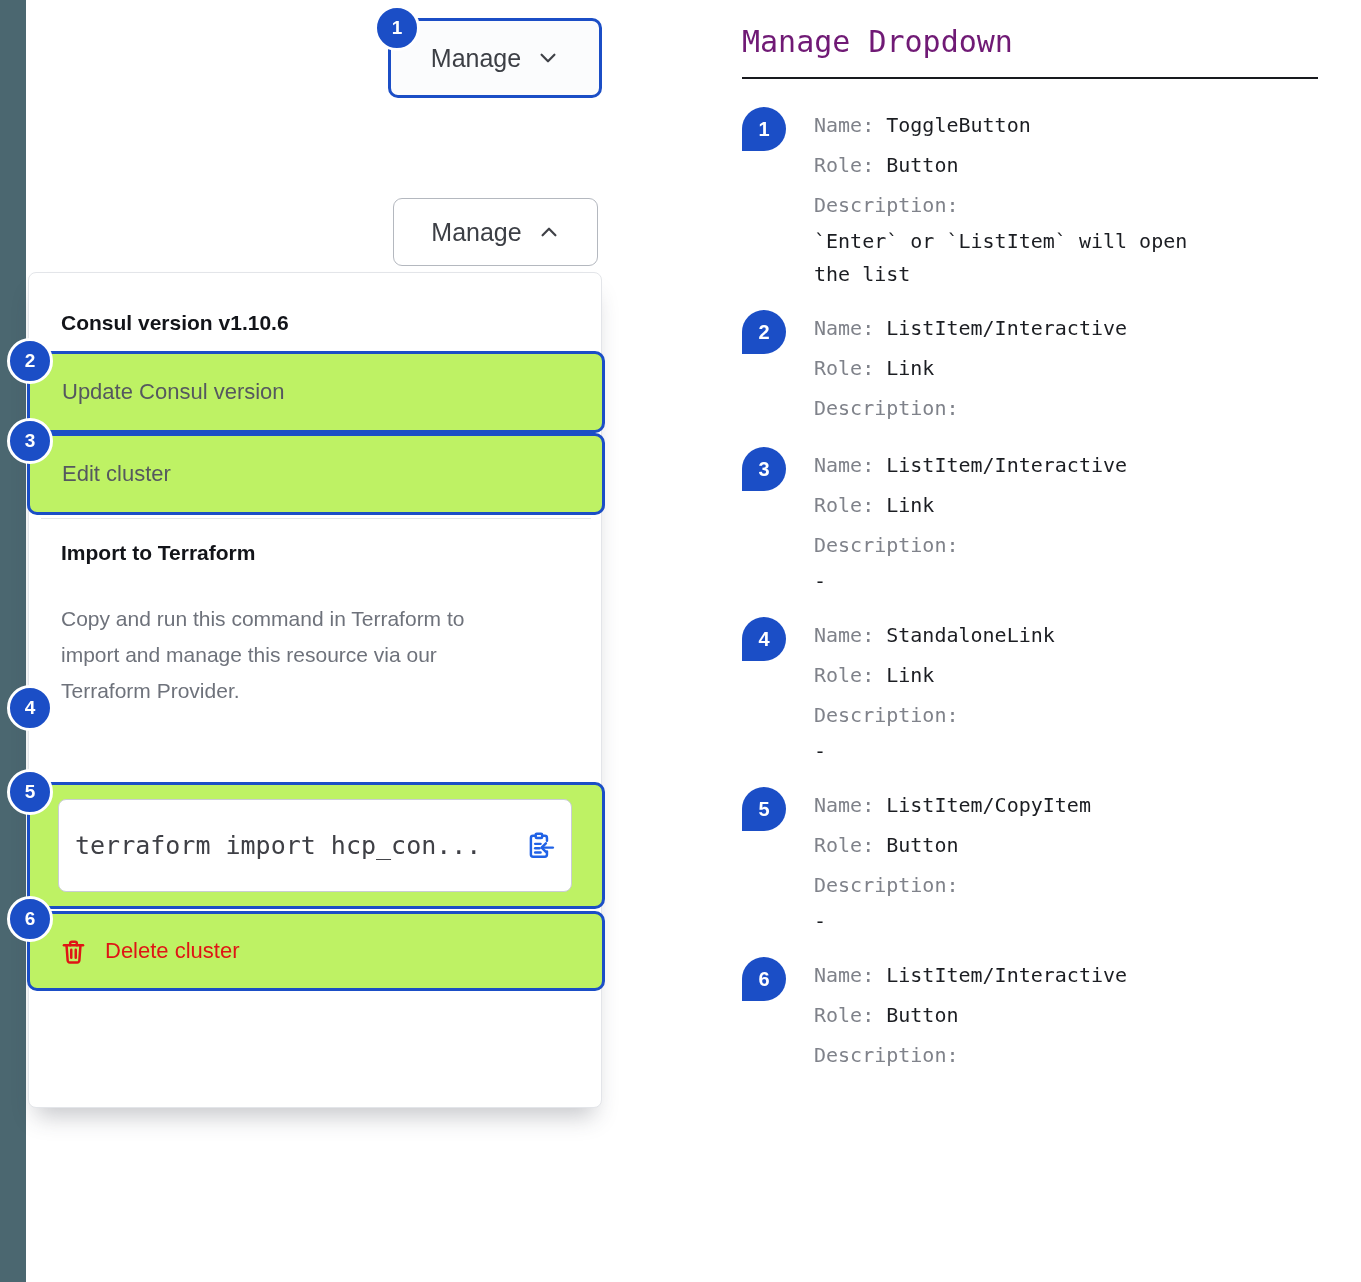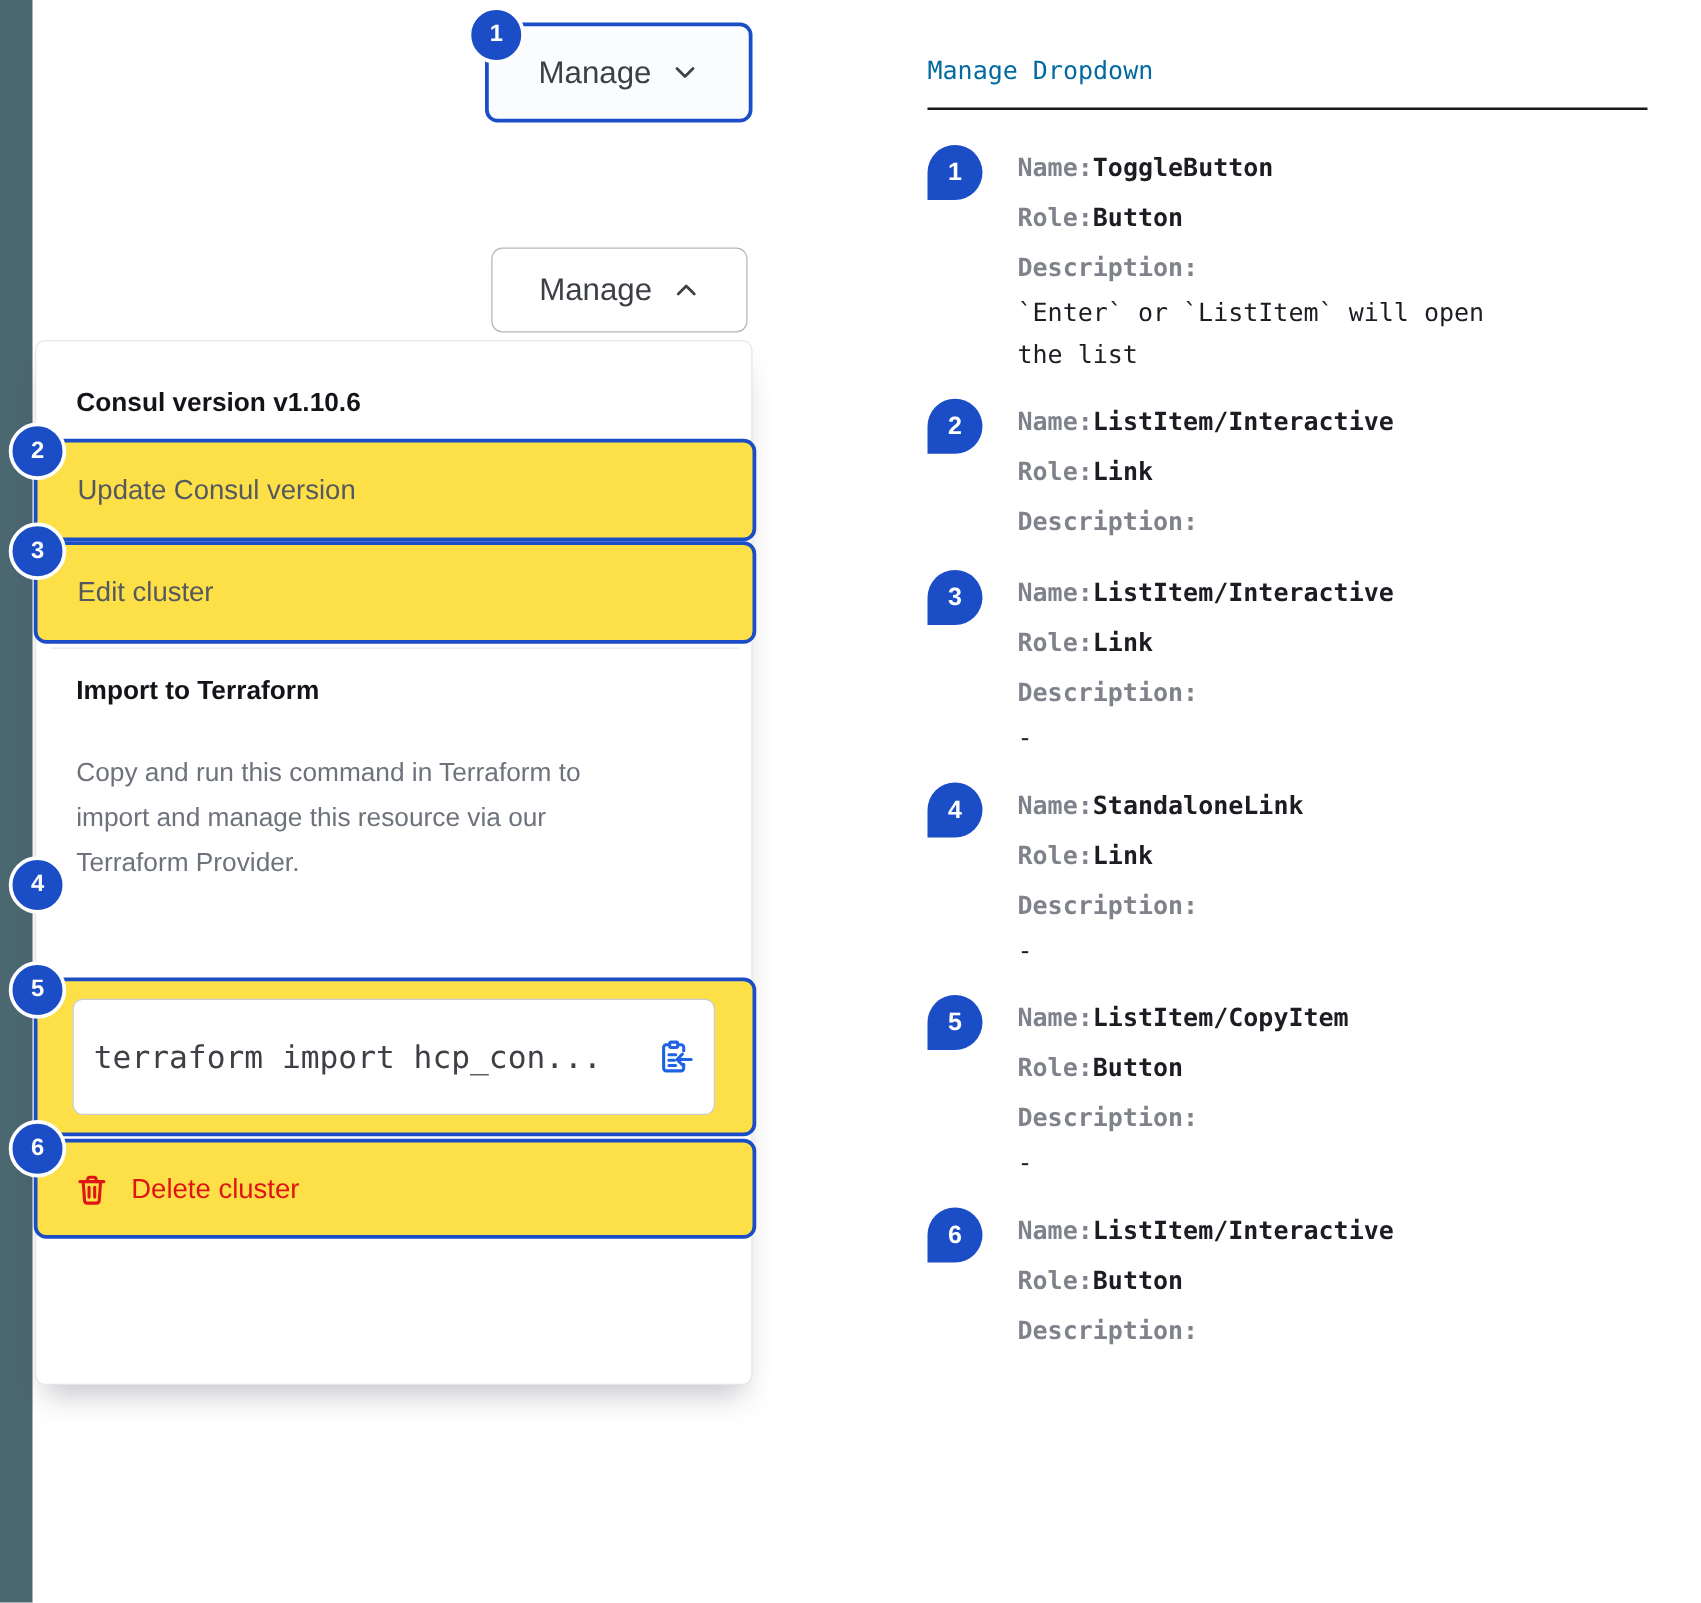--- a/index.html
+++ b/index.html
@@ -57,7 +57,7 @@
   
   .right { position:absolute; left:742px; top:0; width:590px;
     font-family:"DejaVu Sans Mono", monospace; }
-  .r-title { margin-top:44px; font-size:20px; color:#0369a1; }
+  .r-title { margin-top:24px; font-size:30px; color:#701a75; }
   .r-hr { margin-top:18px; width:576px; height:2px; background:#181a1e; }
   .r-items { margin-top:26px; display:flex; flex-direction:column; gap:17px; }
   .r-item { display:flex; }

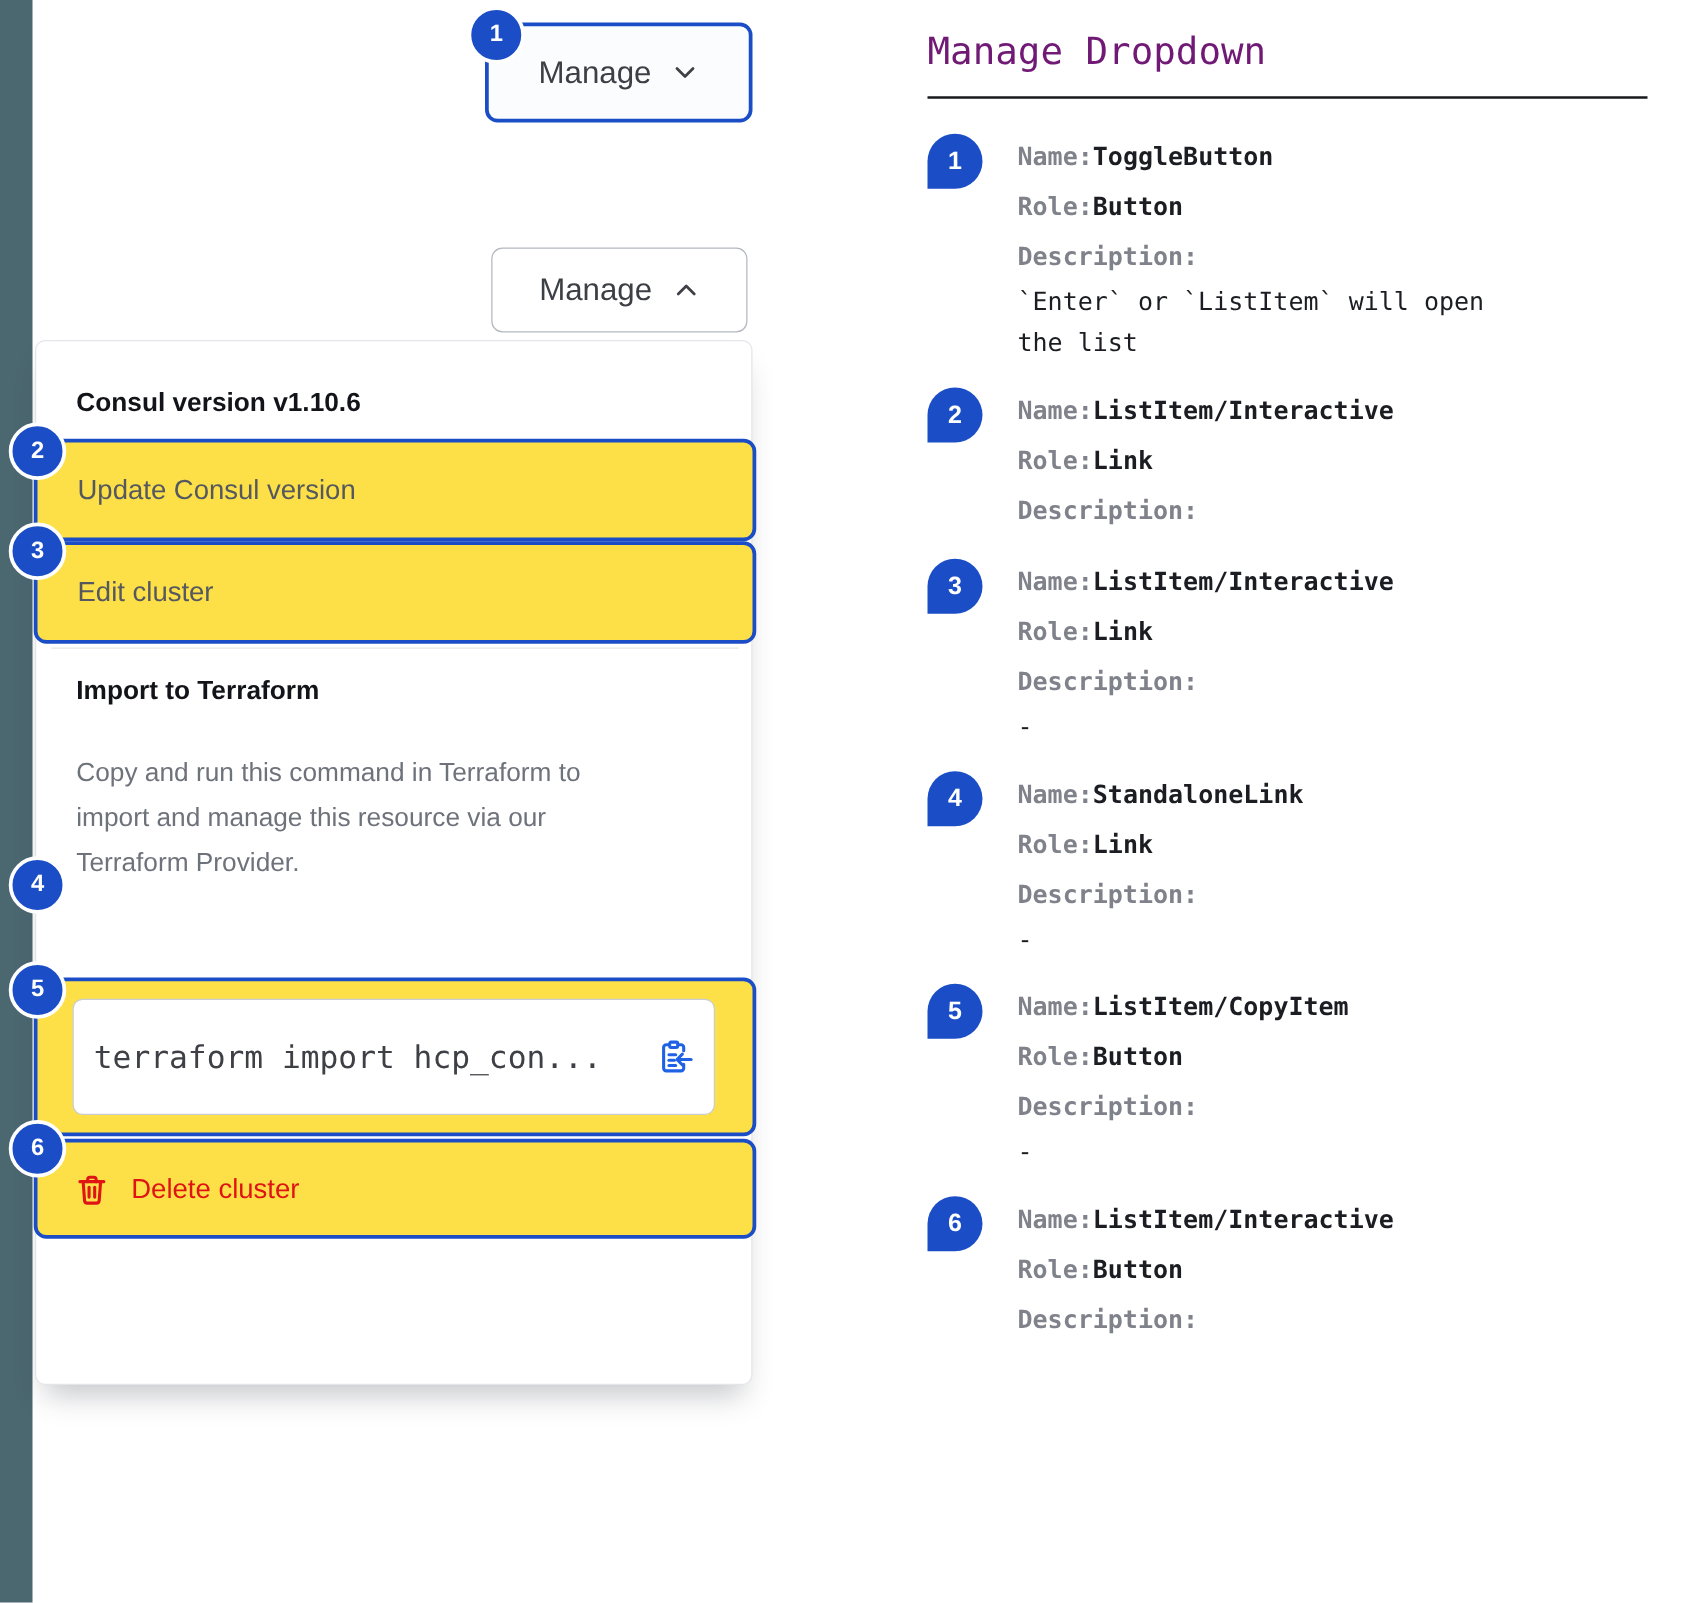--- a/index.html
+++ b/index.html
@@ -66,7 +66,7 @@
     font-family:"Liberation Sans", sans-serif; font-size:20px; font-weight:bold;
     display:flex; align-items:center; justify-content:center; }
   .r-text { margin-left:28px; font-size:20px; }
-  .r-line { line-height:40px; white-space:nowrap; display:flex; gap:0;font-weight:bold; }
+  .r-line { line-height:40px; white-space:nowrap; display:flex; gap:12px; }
   .r-label { color:#7f828a; }
   .r-value { color:#1b1d22; }
   .r-desc { width:415px; line-height:33px; color:#1b1d22; }

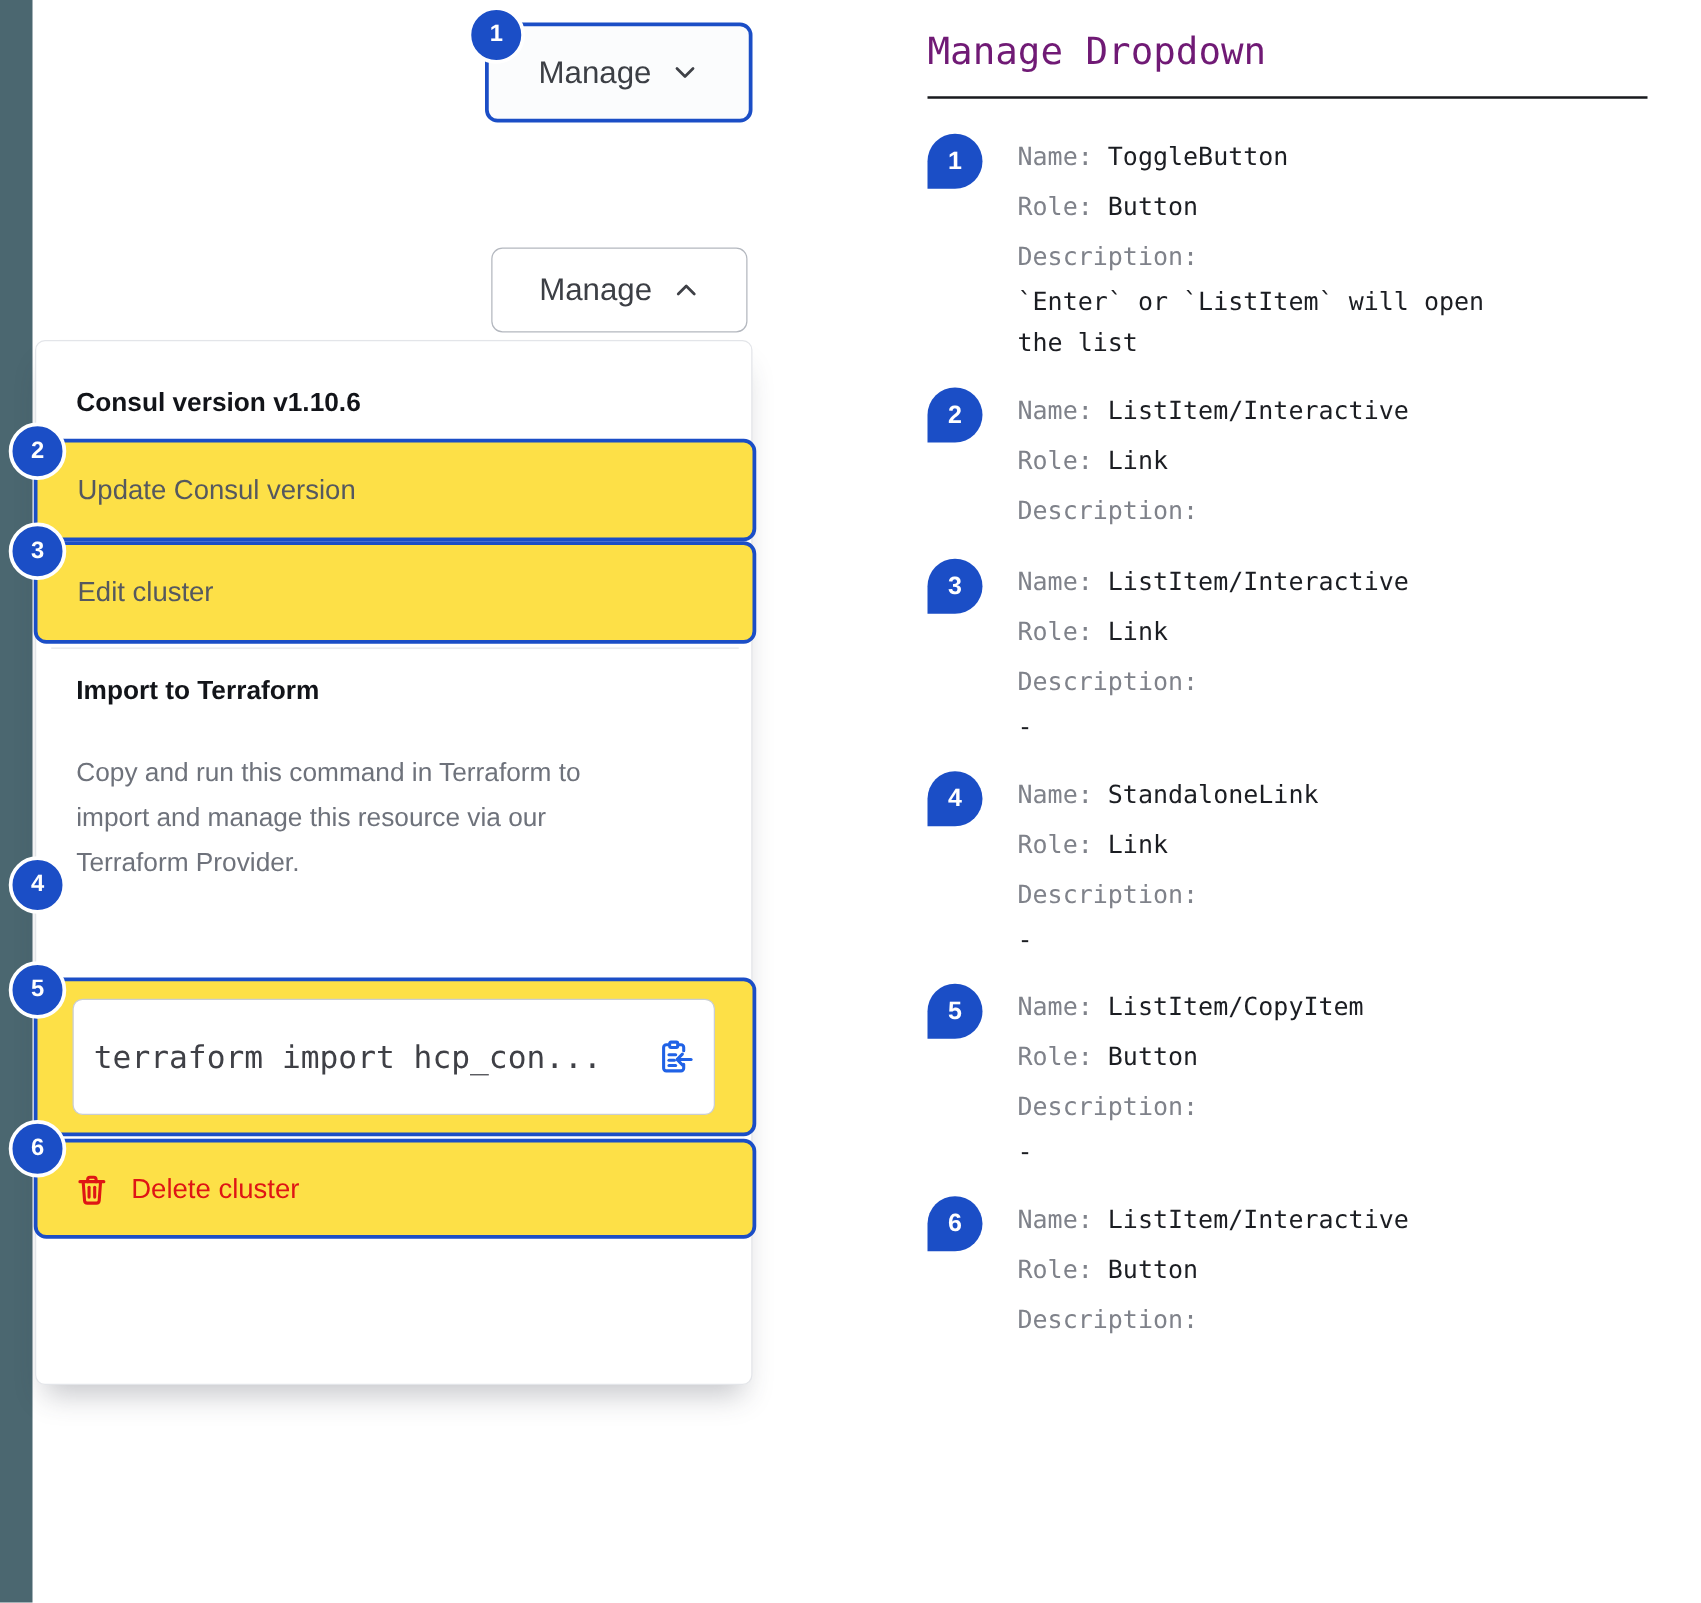--- a/index.html
+++ b/index.html
@@ -26,7 +26,7 @@
   .hdr1 { top:38px; }
   .hdr2 { top:268px; }
   .ring { position:absolute; left:-2px; width:578px; border:3px solid #1b4ec6;
-    border-radius:10px; background:#fde047; display:flex; align-items:center; cursor:pointer; }
+    border-radius:10px; background:#bef264; display:flex; align-items:center; cursor:pointer; }
   .r2 { top:78px;  height:82px; }
   .r3 { top:160px; height:82px; }
   .r4 { top:425px; height:82px; gap:16px; padding-left:30px; }

